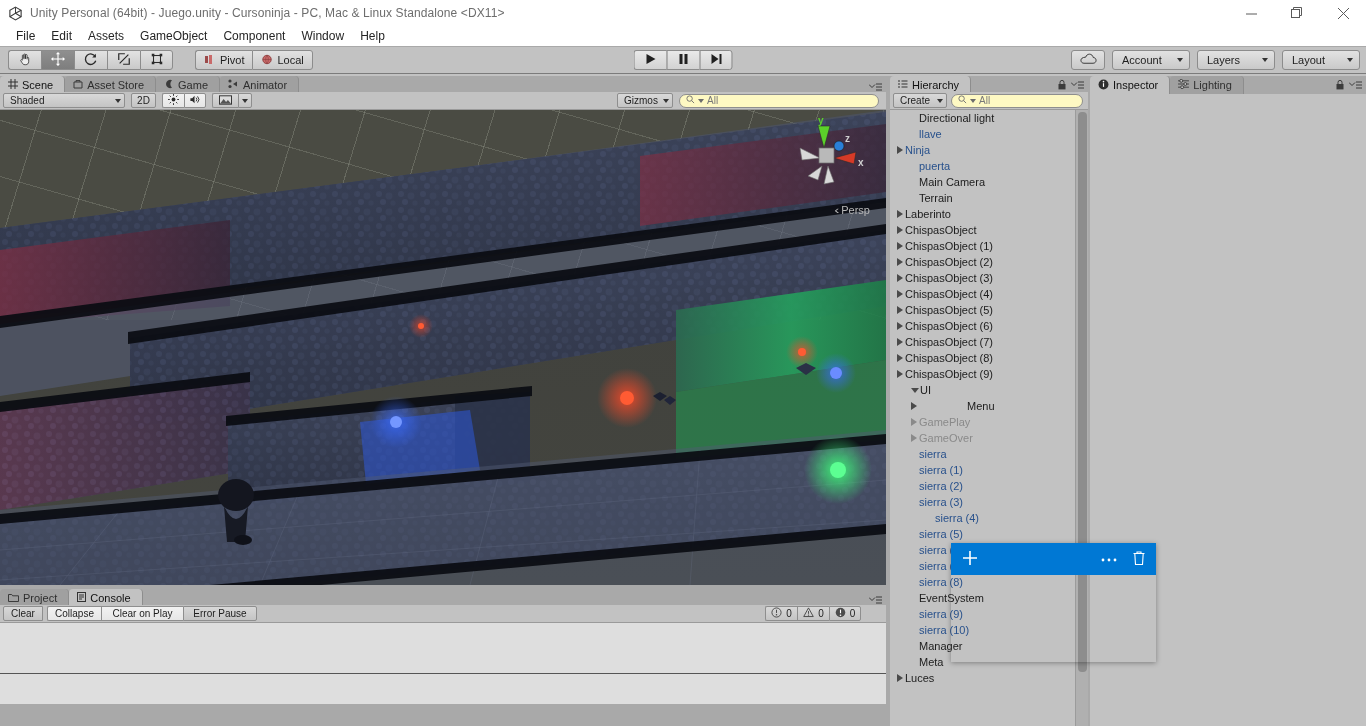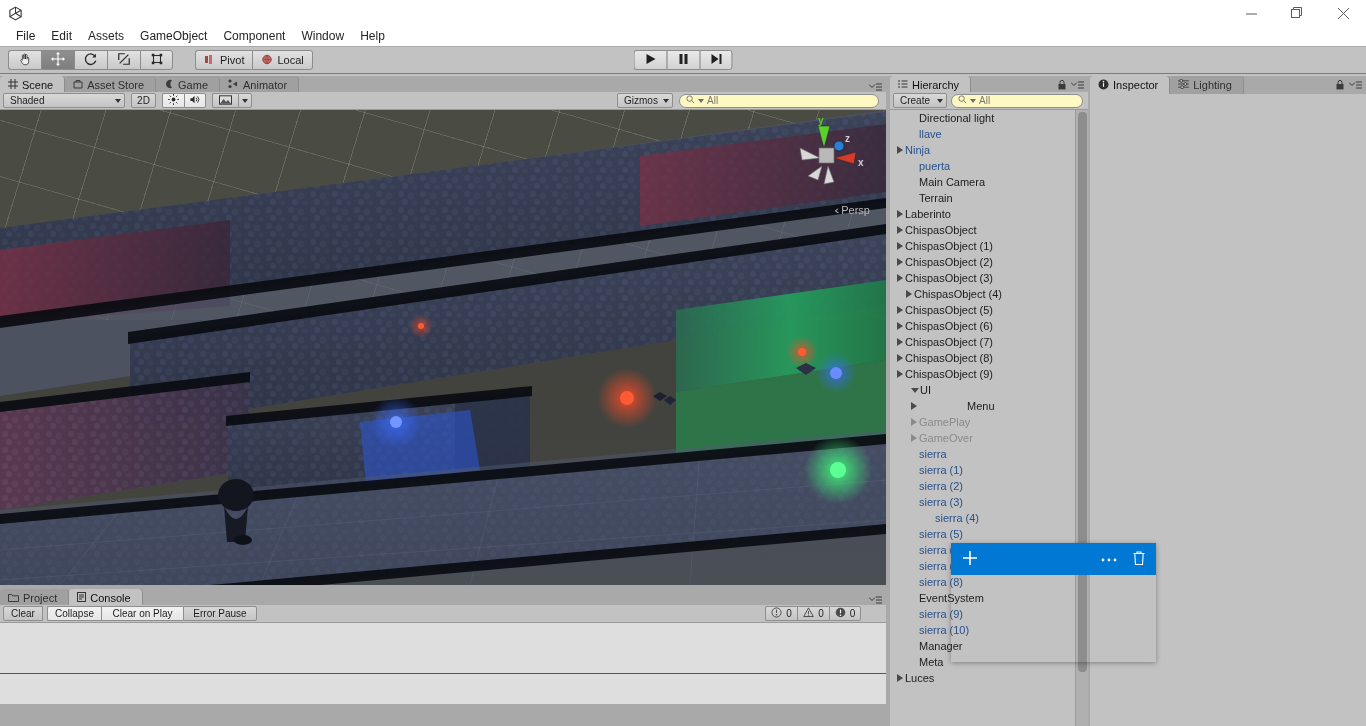--- a/index.html
+++ b/index.html
@@ -150,6 +150,7 @@
           <path d="M8 1.2v6.6L2 11.4M8 7.8l6 3.6M8 7.8 14 4.6" stroke="#3c3c3c" stroke-width="1.1" fill="none"></path>
         </svg>
     </div>
+    <div class="title-text">Unity Personal (64bit) - Juego.unity - Cursoninja - PC, Mac &amp; Linux Standalone &lt;DX11&gt;</div>
     <div class="wincontrols">
       <div class="wc">
         <svg width="11" height="11">

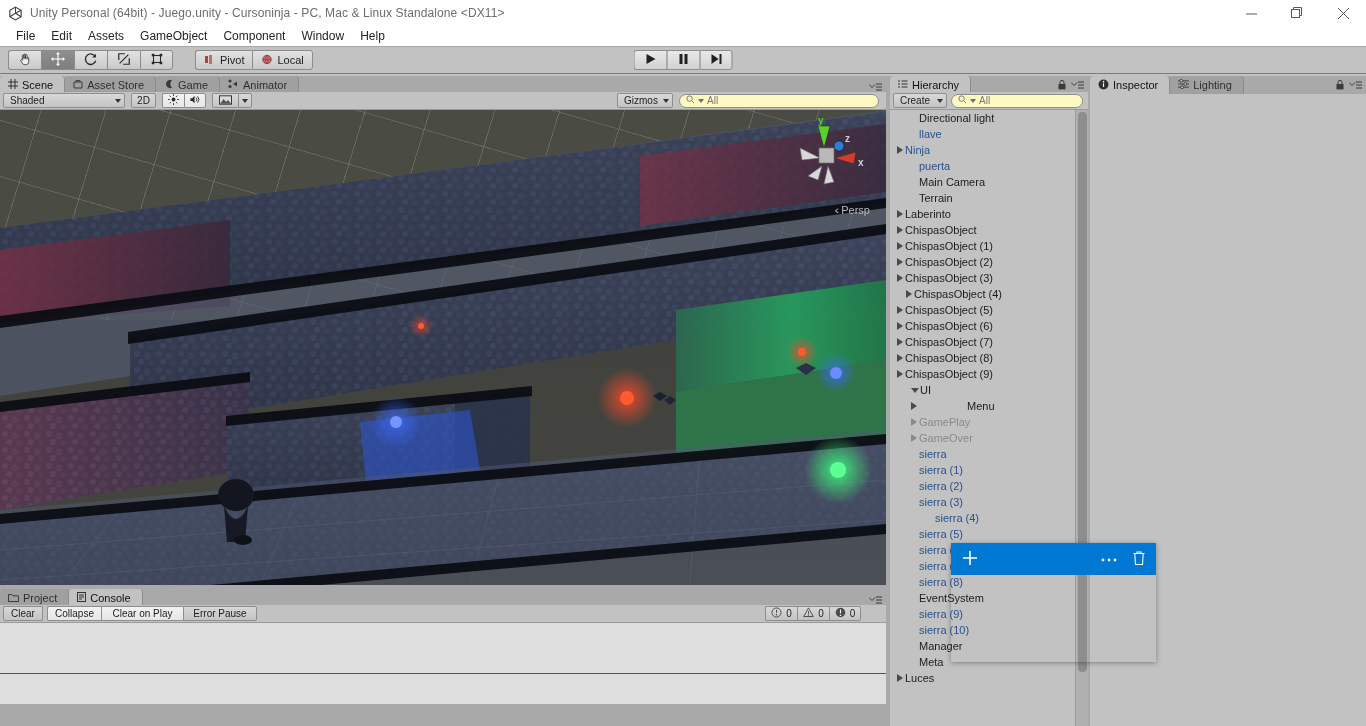--- a/index.html
+++ b/index.html
@@ -270,6 +270,27 @@
       </div>
     </div>
 
+    <div class="rightgroup">
+      <div class="cloud-btn">
+        <span>
+          <svg width="17" height="12" viewBox="0 0 18 12">
+              <path d="M4.2 10.5h9.6c2 0 3.2-1.4 3.2-3.1 0-1.7-1.3-3-3-3-.3-2-2-3.5-4-3.5-1.9 0-3.5 1.3-3.9 3.1C2.4 4.3 1 5.6 1 7.4c0 1.7 1.3 3.1 3.2 3.1z" fill="none" stroke="#333" stroke-width="1"></path>
+            </svg>
+        </span>
+      </div>
+      <div class="dd-btn">
+        <span>Account</span>
+        <span class="caret"></span>
+      </div>
+      <div class="dd-btn">
+        <span>Layers</span>
+        <span class="caret"></span>
+      </div>
+      <div class="dd-btn">
+        <span>Layout</span>
+        <span class="caret"></span>
+      </div>
+    </div>
   </div>
 
   <div class="tabrow" style="position:absolute; left:0; top:76px; width:886px;">

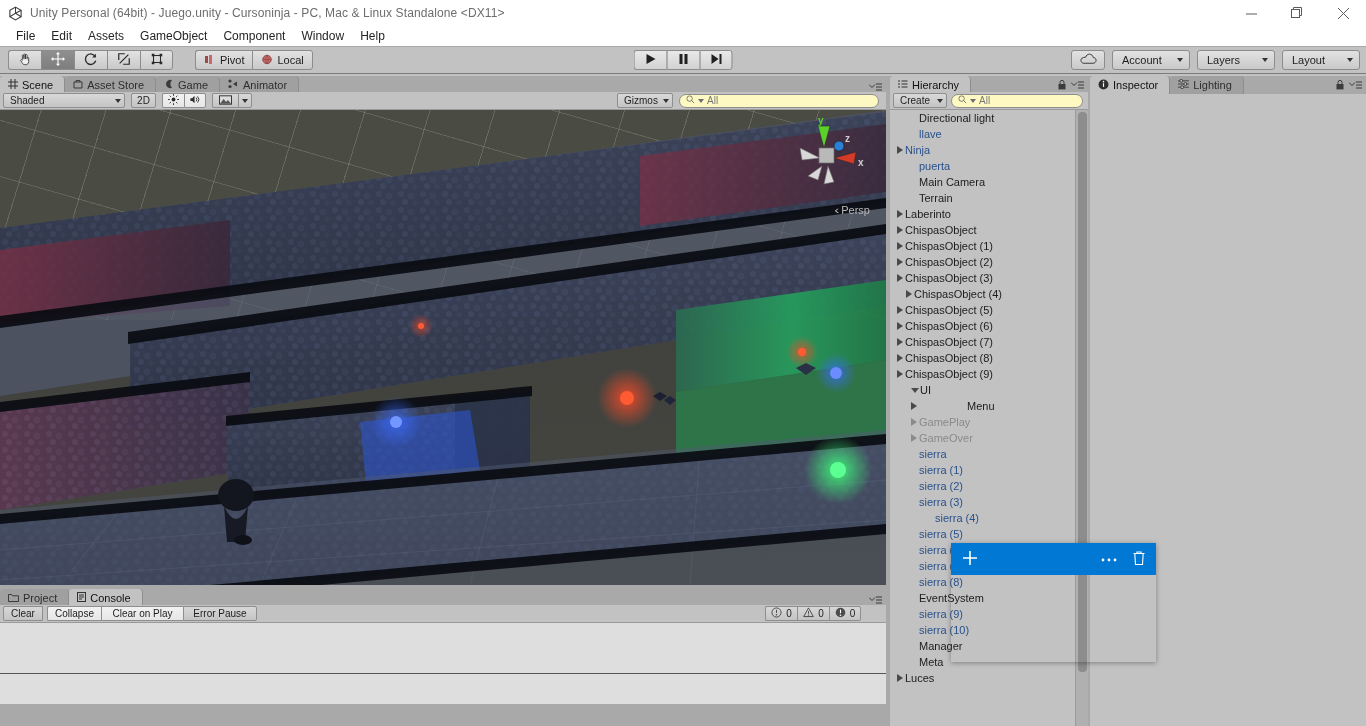--- a/index.html
+++ b/index.html
@@ -688,7 +688,7 @@
         </span>
         <span class="lbl">ChispasObject (3)</span>
       </div>
-      <div class="hrow" style="padding-left: 4px; margin-left: 9px;">
+      <div class="hrow" style="padding-left: 4px;">
         <span class="tri">
           <svg width="8" height="8">
             <path d="M1 0v8l6-4z" fill="#4a4a4a"></path>

